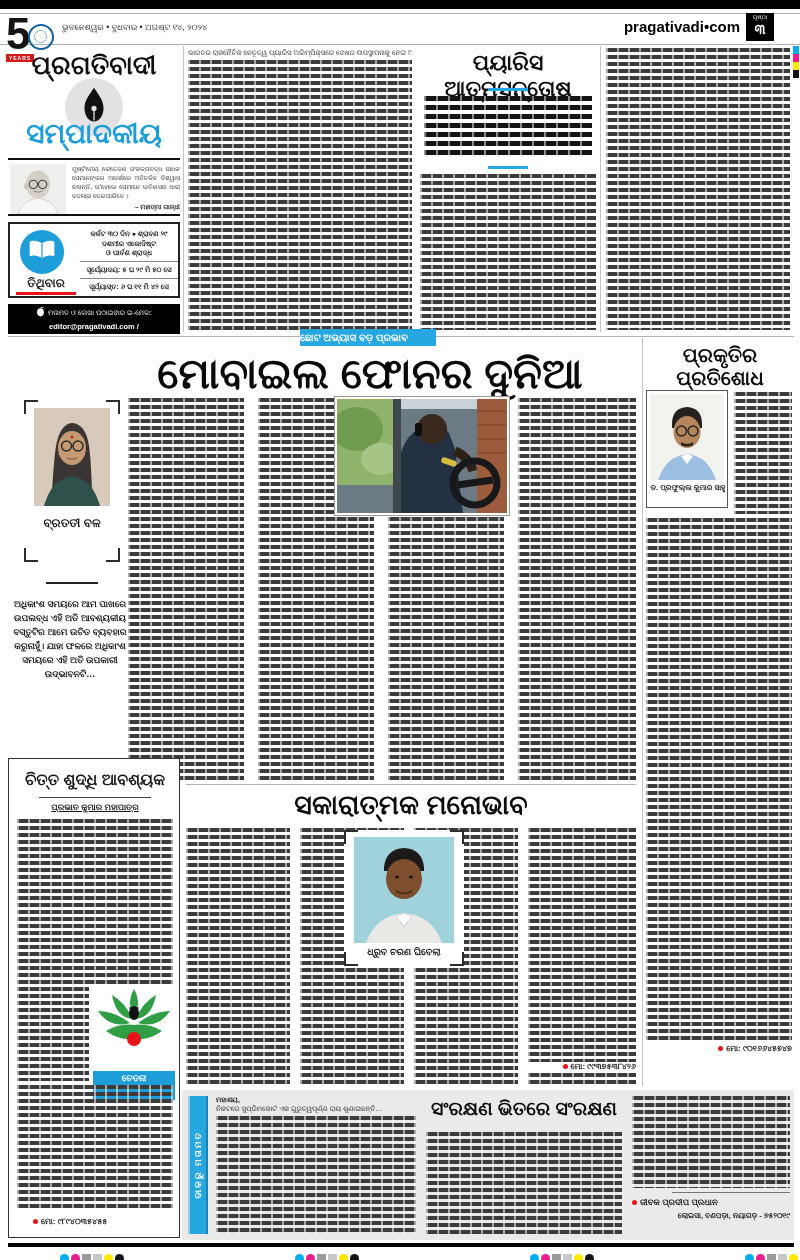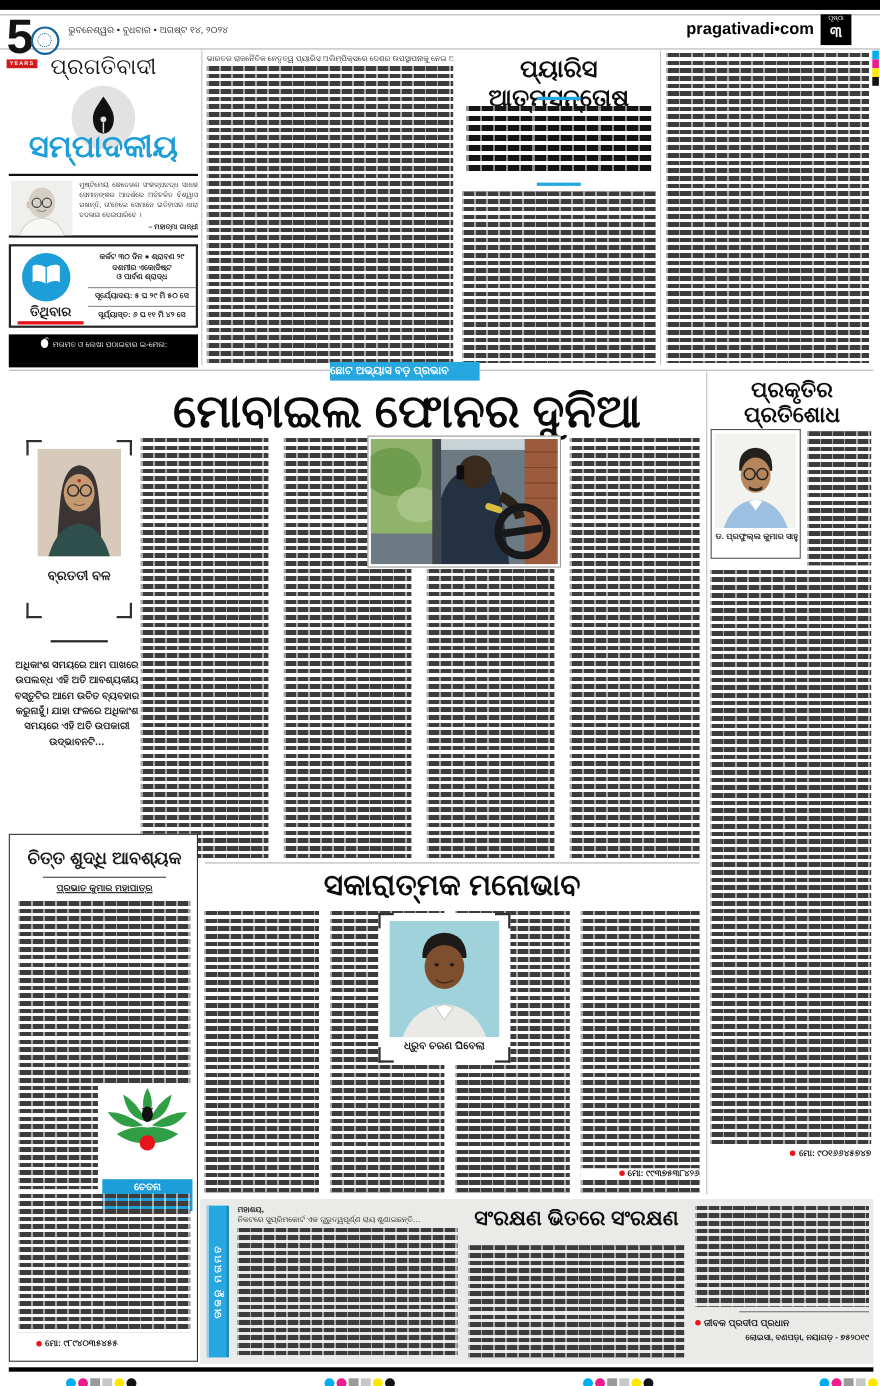--- a/index.html
+++ b/index.html
@@ -59,7 +59,7 @@
   <div style="height:8px;background:#141414"></div>
 </div>
 
-<div class="abs center" style="left:8px;top:50px;width:172px;font-size:20px;font-weight:400;color:#101010">ପ୍ରଗତିବାଦୀ</div>
+<div class="abs center" style="left:8px;top:50px;width:172px;font-size:26px;font-weight:700;color:#101010">ପ୍ରଗତିବାଦୀ</div>
 
 <div class="abs" style="left:65px;top:78px;width:58px;height:58px;border-radius:50%;background:#e2e2e2;display:flex;align-items:center;justify-content:center">
   <span>

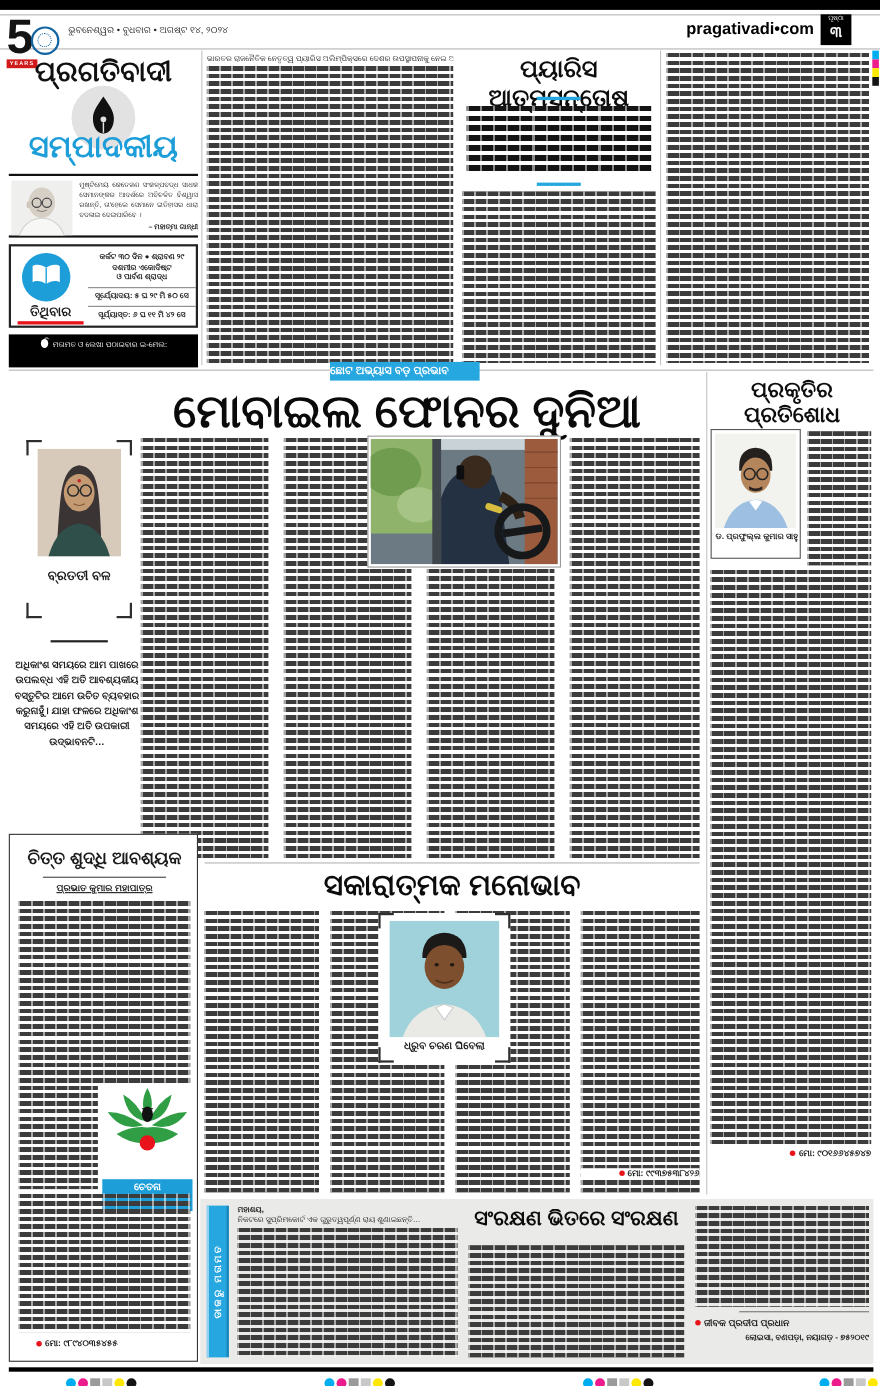--- a/index.html
+++ b/index.html
@@ -120,6 +120,7 @@
         </svg>
     </span><span>ମତାମତ ଓ ଲେଖା ପଠାଇବାର ଇ-ମେଲ:</span>
   </div>
+  <div class="bold" style="font-size:7.5px;line-height:12px">editor@pragativadi.com / Feature@pragativadi.com</div>
 </div>
 
 <div class="abs vl" style="left:183px;top:46px;height:286px"></div>

